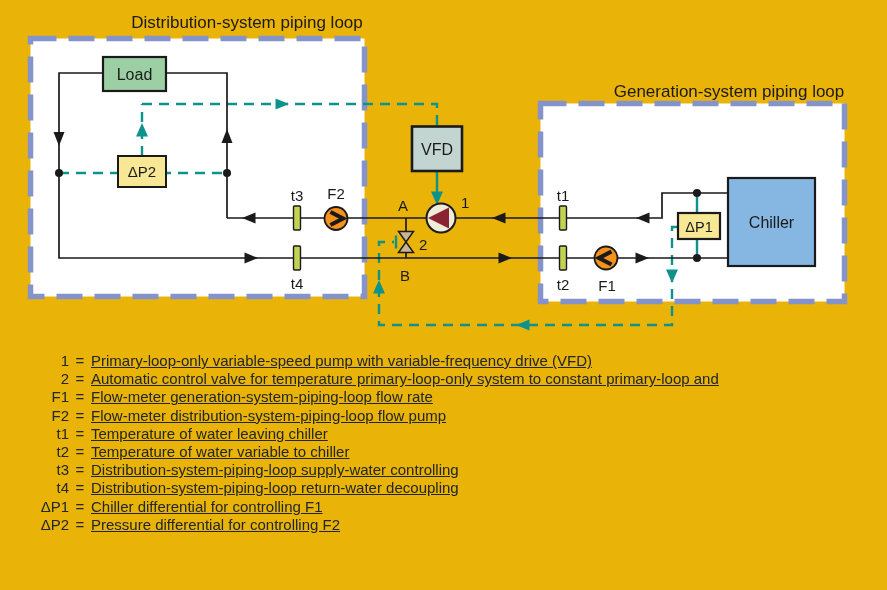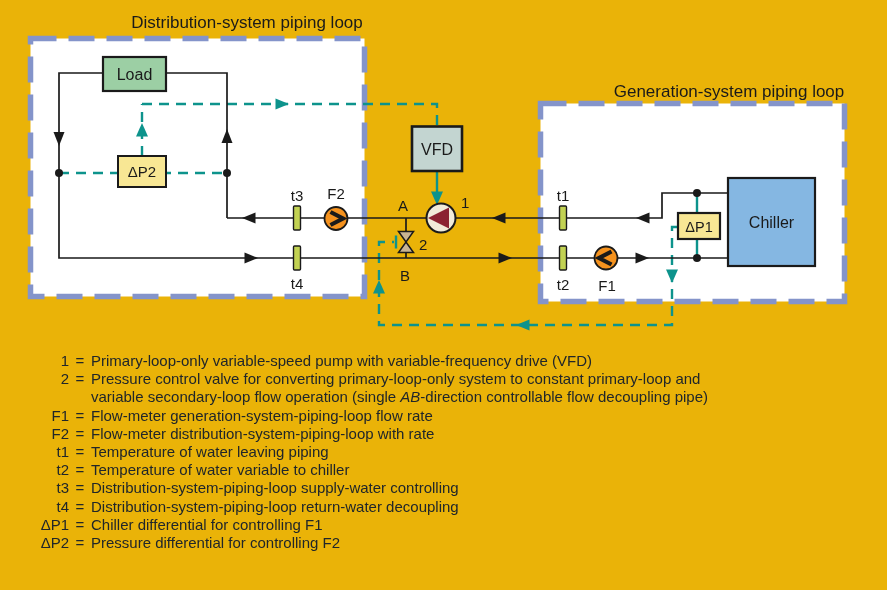--- a/index.html
+++ b/index.html
@@ -16,7 +16,7 @@
   .lrow{display:flex;align-items:baseline;height:18.2px;line-height:18.2px;}
   .lkey{width:44px;text-align:right;flex:0 0 auto;}
   .leq{width:22px;text-align:center;flex:0 0 auto;}
-  .ltxt{flex:1 1 auto;white-space:nowrap;}
+  .ltxt{flex:1 1 auto;white-space:nowrap;text-decoration:underline;}
   .ltxt em{font-style:italic;}
 </style>
 </head>

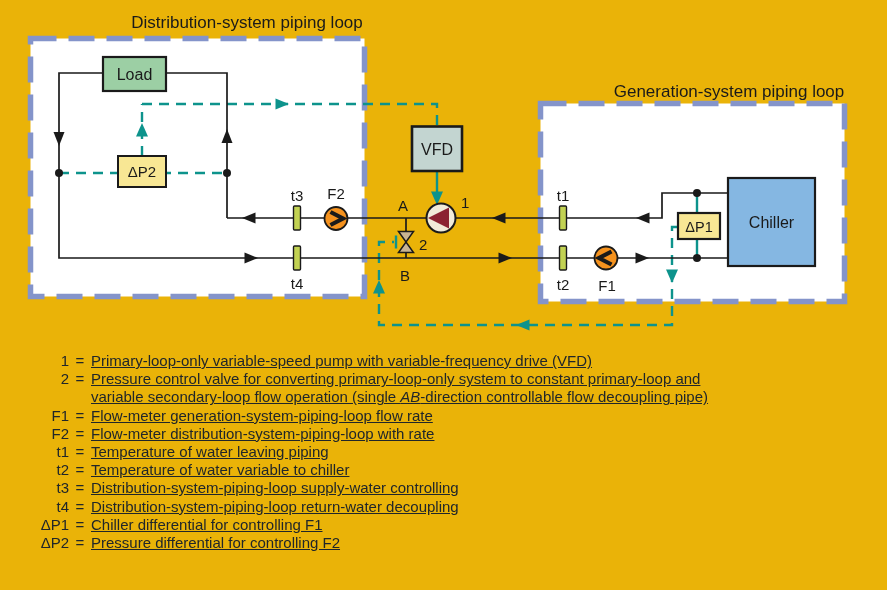--- a/index.html
+++ b/index.html
@@ -148,7 +148,7 @@
     <div class="lrow">
       <span class="lkey">2</span>
         <span class="leq">=</span>
-        <span class="ltxt">Pressure control valve for converting primary-loop-only system to constant primary-loop and</span>
+        <span class="ltxt">Automatic control valve for temperature primary-loop-only system to constant primary-loop and</span>
     </div>
     <div class="lrow">
       <span class="lkey"></span>

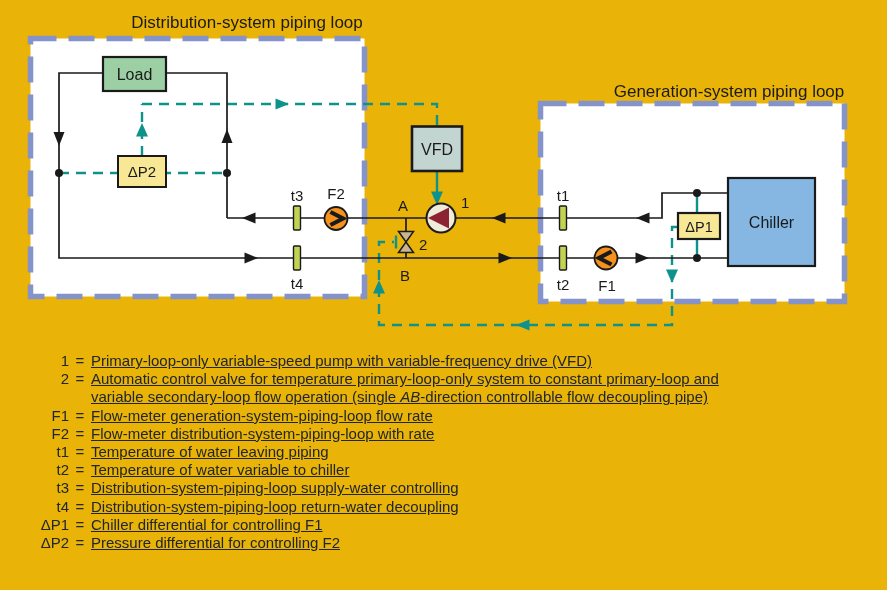--- a/index.html
+++ b/index.html
@@ -151,11 +151,6 @@
         <span class="ltxt">Automatic control valve for temperature primary-loop-only system to constant primary-loop and</span>
     </div>
     <div class="lrow">
-      <span class="lkey"></span>
-        <span class="leq"></span>
-        <span class="ltxt"><span>variable secondary-loop flow operation (single </span><em>AB</em><span>-direction controllable flow decoupling pipe)</span></span>
-    </div>
-    <div class="lrow">
       <span class="lkey">F1</span>
         <span class="leq">=</span>
         <span class="ltxt">Flow-meter generation-system-piping-loop flow rate</span>

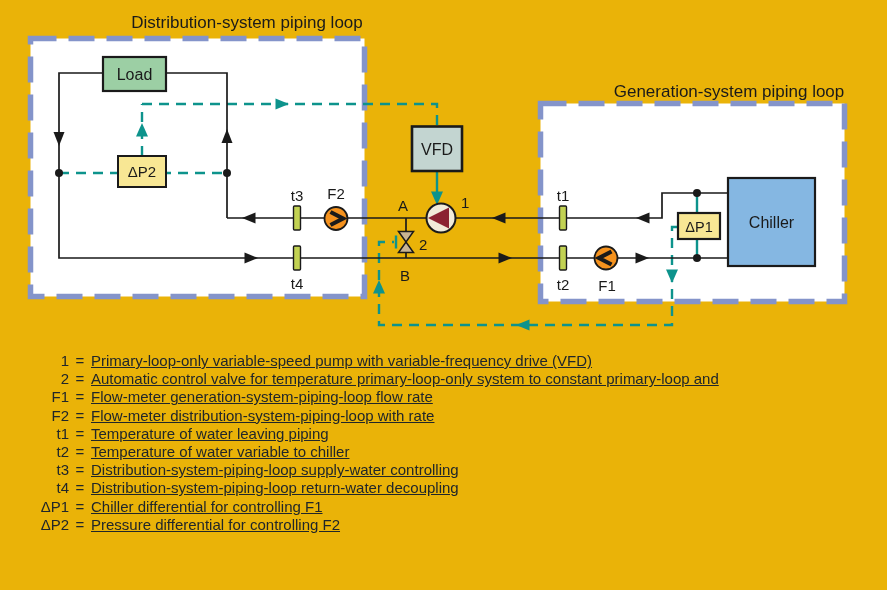--- a/index.html
+++ b/index.html
@@ -158,7 +158,7 @@
     <div class="lrow">
       <span class="lkey">F2</span>
         <span class="leq">=</span>
-        <span class="ltxt">Flow-meter distribution-system-piping-loop with rate</span>
+        <span class="ltxt">Flow-meter distribution-system-piping-loop flow pump</span>
     </div>
     <div class="lrow">
       <span class="lkey">t1</span>

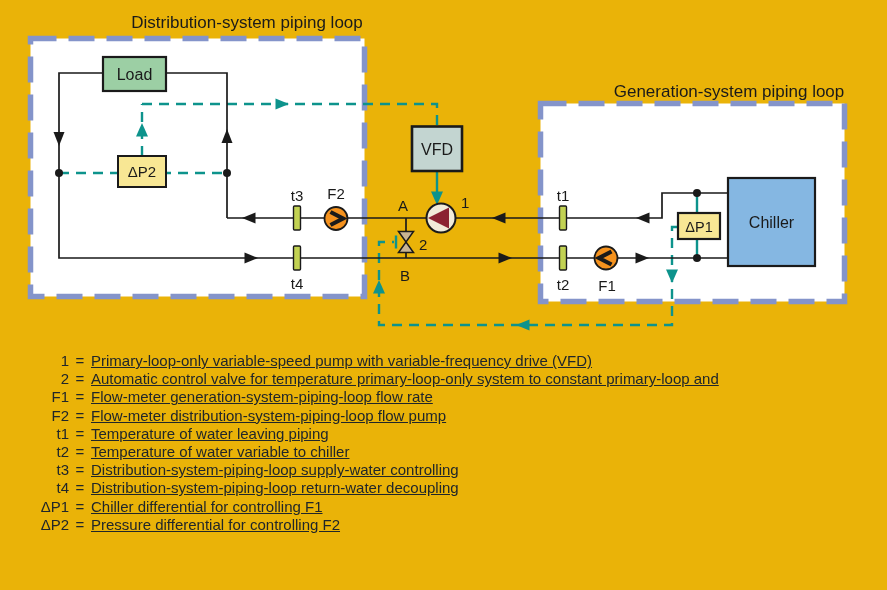--- a/index.html
+++ b/index.html
@@ -163,7 +163,7 @@
     <div class="lrow">
       <span class="lkey">t1</span>
         <span class="leq">=</span>
-        <span class="ltxt">Temperature of water leaving piping</span>
+        <span class="ltxt">Temperature of water leaving chiller</span>
     </div>
     <div class="lrow">
       <span class="lkey">t2</span>

